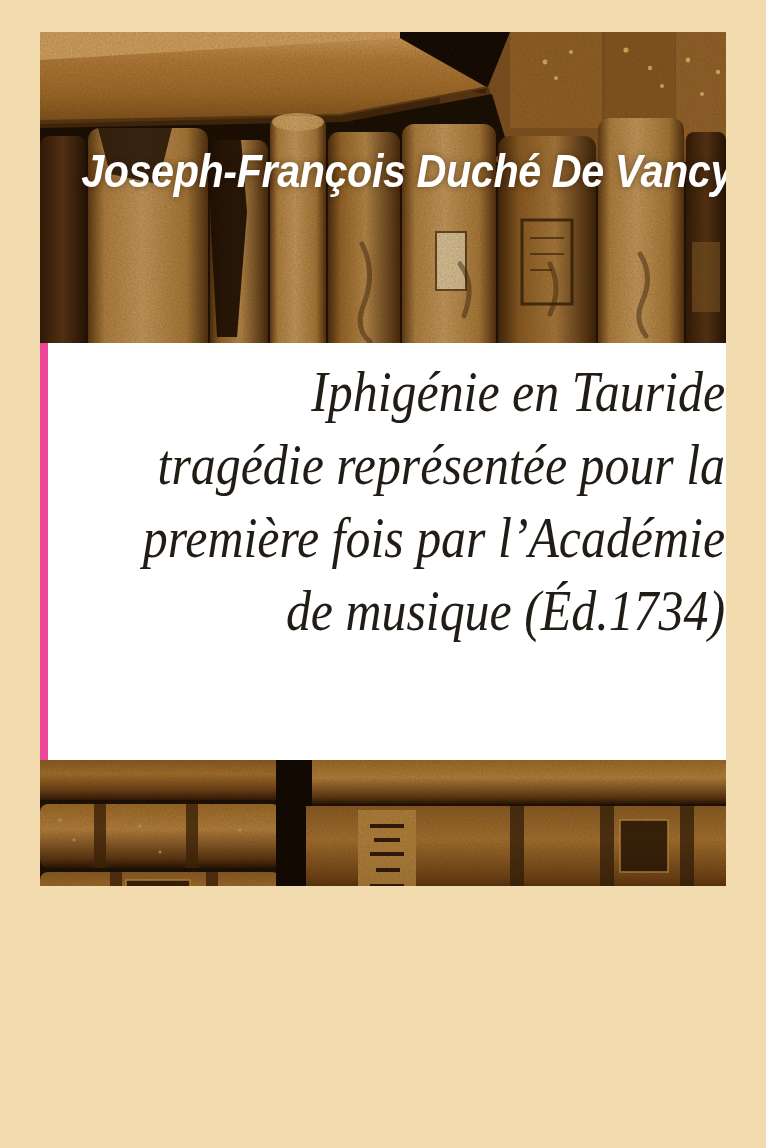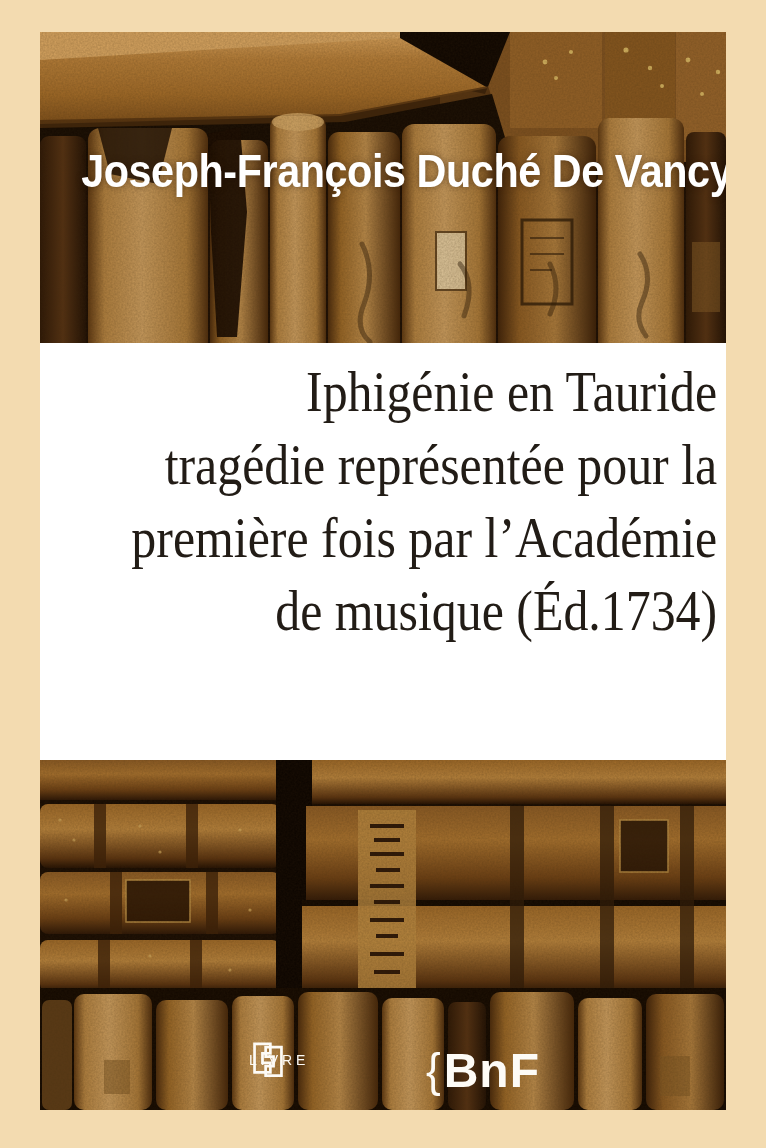--- a/index.html
+++ b/index.html
@@ -11,8 +11,8 @@
     font-family:"Liberation Sans",sans-serif;
   }
   .photo{
-    position:absolute;left:40px;top:32px;width:686px;height:1078px;
-    background:#ec4899;overflow:hidden;
+    position:absolute;left:40px;top:32px;width:686px;height:854px;
+    background:#ec4899;overflow:hidden;font-style:italic;
   }
   .photo svg{position:absolute;left:0;display:block;}
   .svg-top{top:0;}

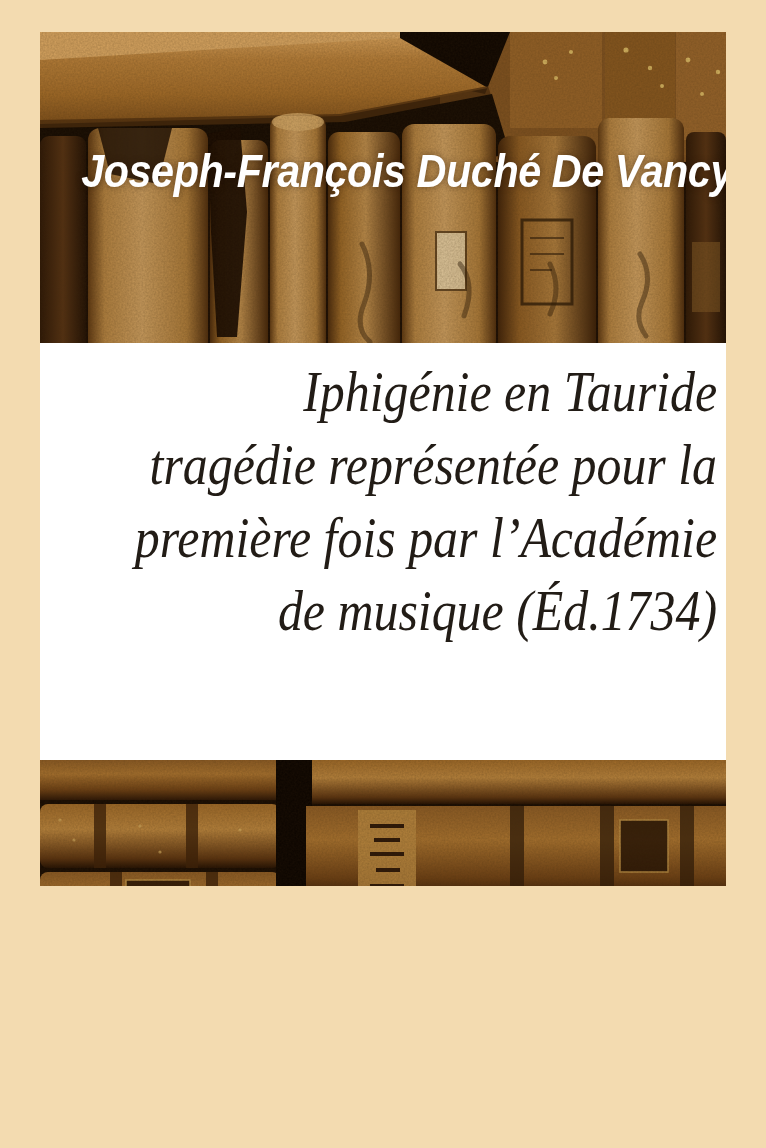--- a/index.html
+++ b/index.html
@@ -28,7 +28,7 @@
   }
 
   .title-band{
-    position:absolute;left:0;top:311px;width:686px;height:417px;
+    position:absolute;left:8px;top:311px;width:686px;height:417px;
     background:#ffffff;
   }
   .title-text{

